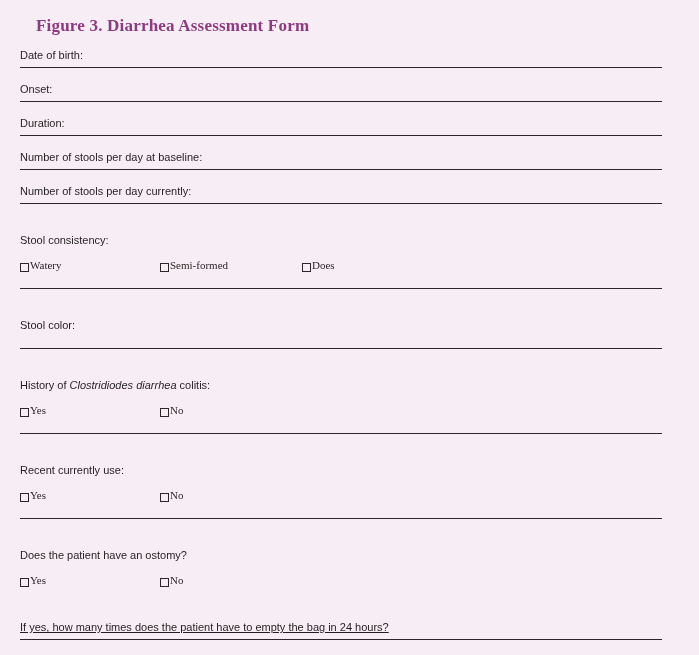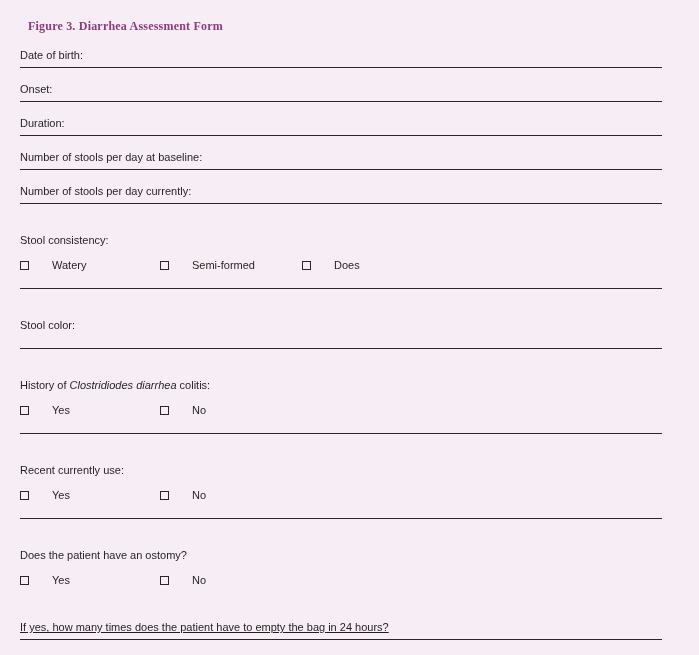--- a/index.html
+++ b/index.html
@@ -21,10 +21,10 @@
     padding: 18px 37px 20px 20px;
   }
   .title {
-    margin: 0 0 12px 8px;
+    margin: 0 0 12px 16px;
     font-family: "Liberation Serif", "DejaVu Serif", serif;
     font-weight: bold;
-    font-size: 12px;
+    font-size: 17px;
     line-height: 16px;
     color: var(--title);
     letter-spacing: 0.2px;

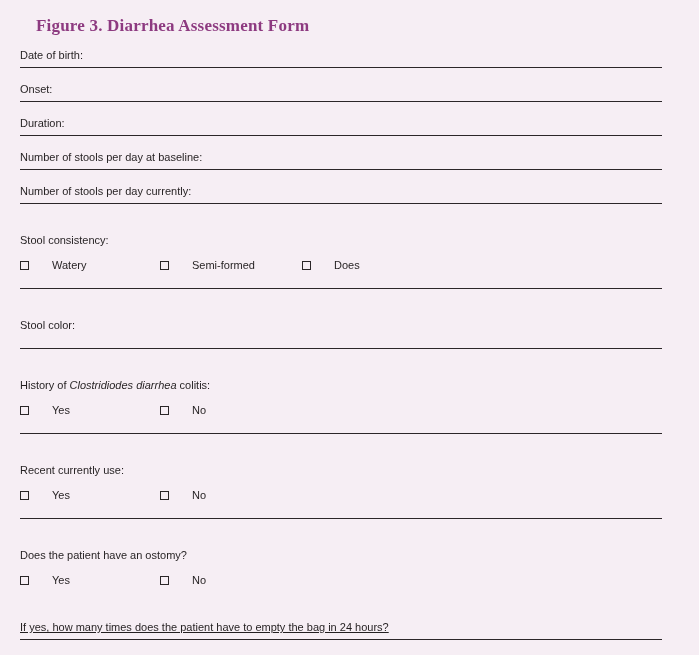--- a/index.html
+++ b/index.html
@@ -49,10 +49,11 @@
   }
   .opt {
     display: flex;
-    align-items: center;
-    gap: 23px;
+    align-items: flex-end;
+    gap: 1px;
     font-size: 11px;
     line-height: 13px;
+    font-family: Liberation Serif, serif;
   }
   .box {
     width: 9px;

